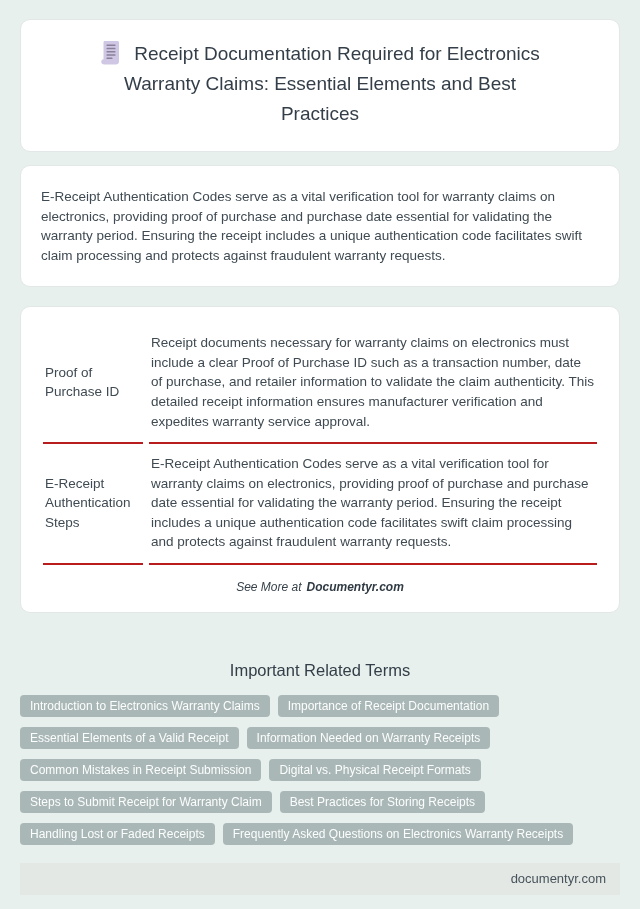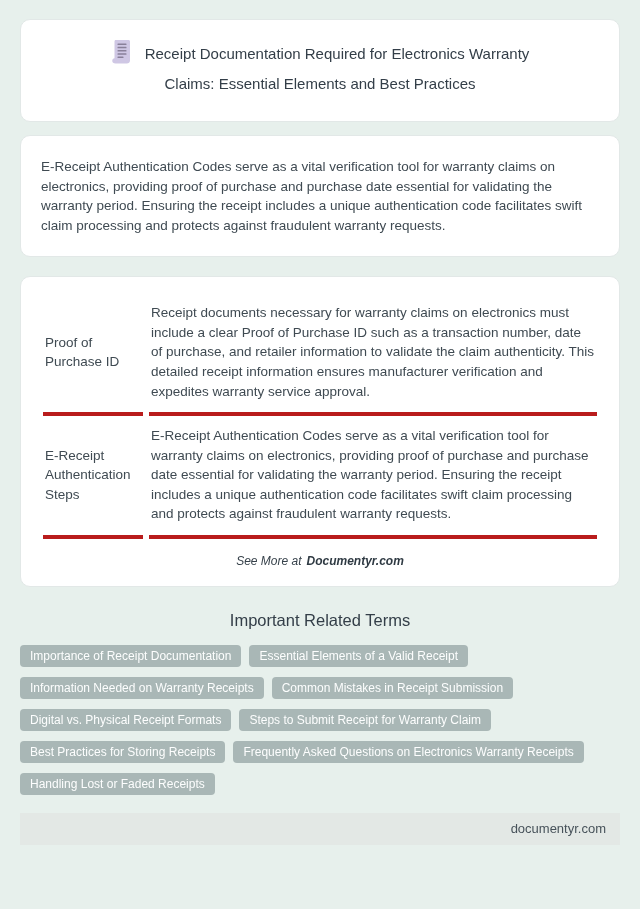--- a/index.html
+++ b/index.html
@@ -28,7 +28,7 @@
     margin: 0 auto;
     max-width: 445px;
     text-align: center;
-    font-size: 15px;
+    font-size: 19px;
     line-height: 30px;
     font-weight: 400;
     color: #333e48;

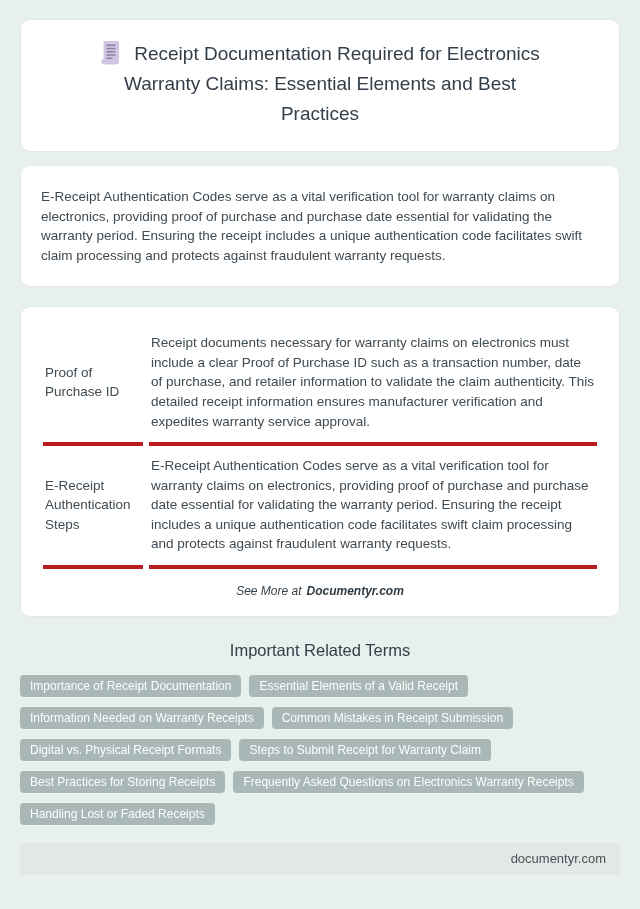--- a/index.html
+++ b/index.html
@@ -52,7 +52,7 @@
     color: #3f4a52;
   }
   .terms-table td {
-    border-bottom: 4px solid #b91c1c;
+    border-bottom: 2px solid #b91c1c;
     padding: 10px 2px 11px;
     vertical-align: middle;
   }

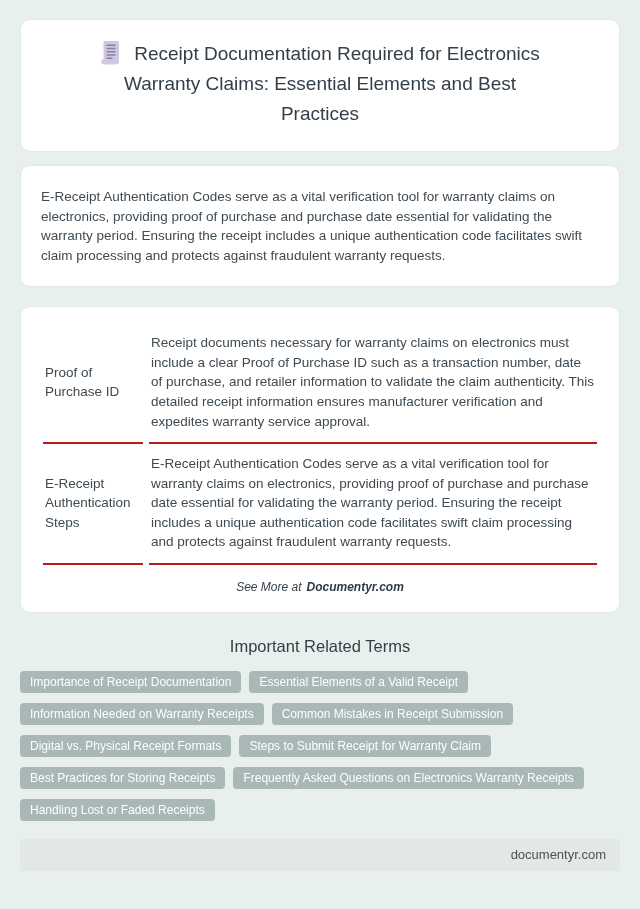--- a/index.html
+++ b/index.html
@@ -70,7 +70,7 @@
     color: #2f3a43;
   }
   .related-heading {
-    margin: 24px 0 15px;
+    margin: 48px 0 15px;
     text-align: center;
     font-size: 16.5px;
     font-weight: 400;

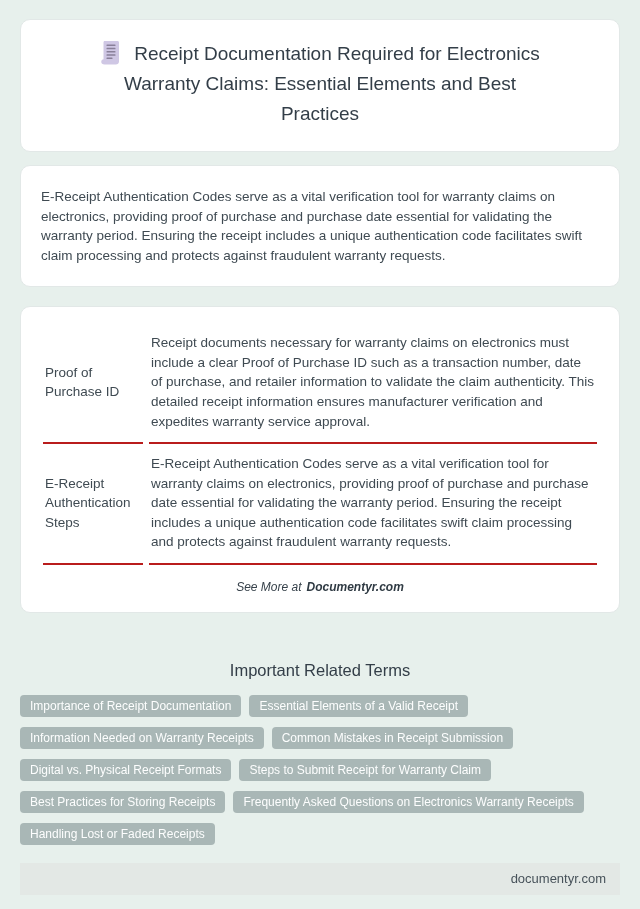--- a/index.html
+++ b/index.html
@@ -154,6 +154,7 @@
   <h2 class="related-heading">Important Related Terms</h2>
 
   <div class="pills">
+      <a class="pill">Introduction to Electronics Warranty Claims</a>
       <a class="pill">Importance of Receipt Documentation</a>
       <a class="pill">Essential Elements of a Valid Receipt</a>
       <a class="pill">Information Needed on Warranty Receipts</a>

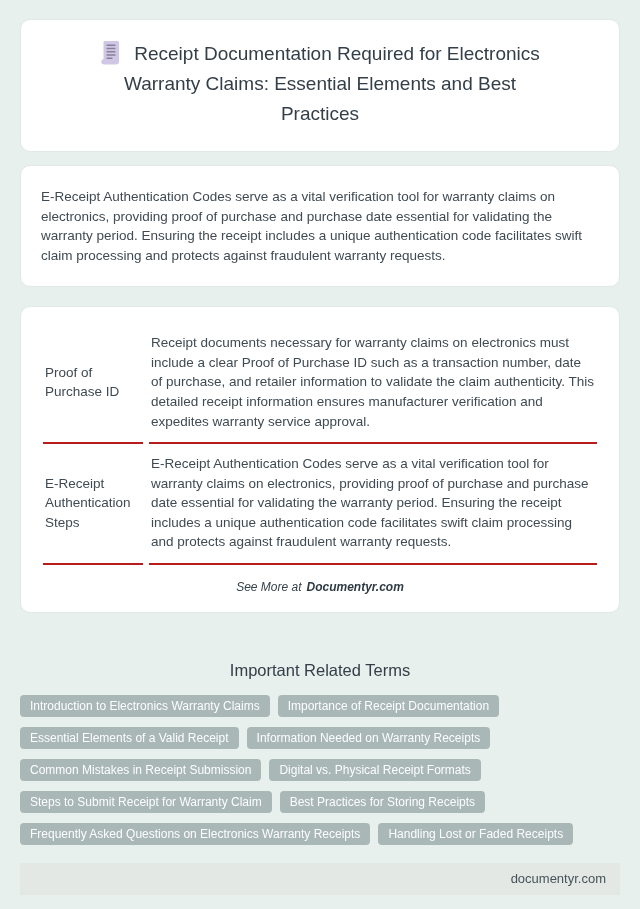--- a/index.html
+++ b/index.html
@@ -162,8 +162,8 @@
       <a class="pill">Digital vs. Physical Receipt Formats</a>
       <a class="pill">Steps to Submit Receipt for Warranty Claim</a>
       <a class="pill">Best Practices for Storing Receipts</a>
+      <a class="pill">Handling Lost or Faded Receipts</a>
       <a class="pill">Frequently Asked Questions on Electronics Warranty Receipts</a>
-      <a class="pill">Handling Lost or Faded Receipts</a>
     </div>
 
   <footer class="footer-bar">

